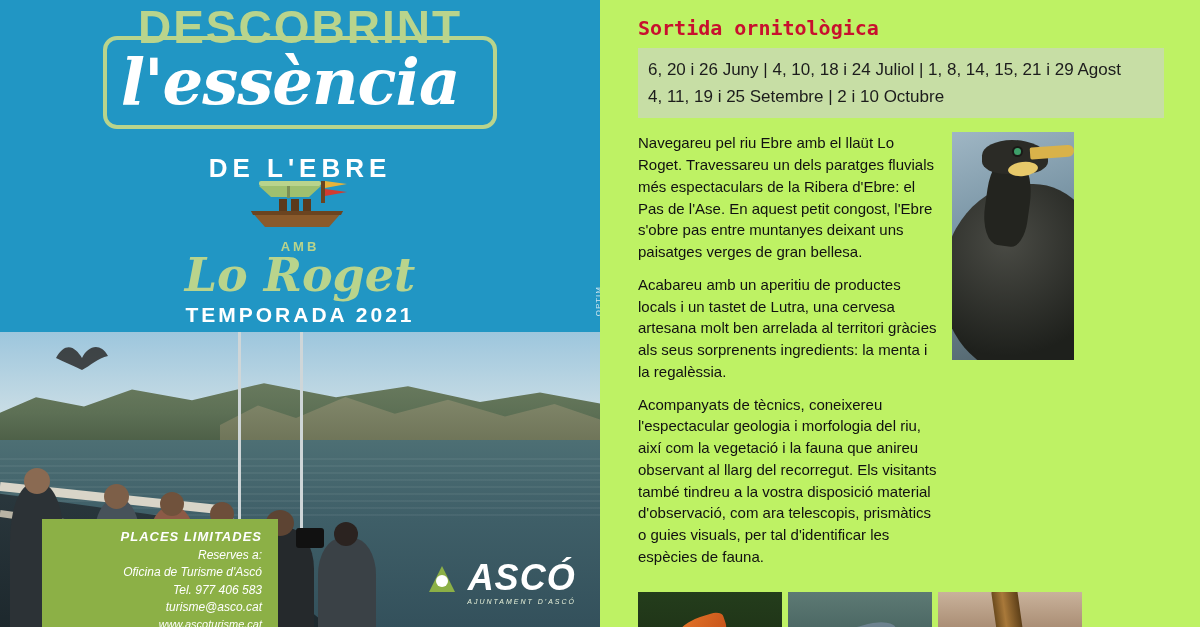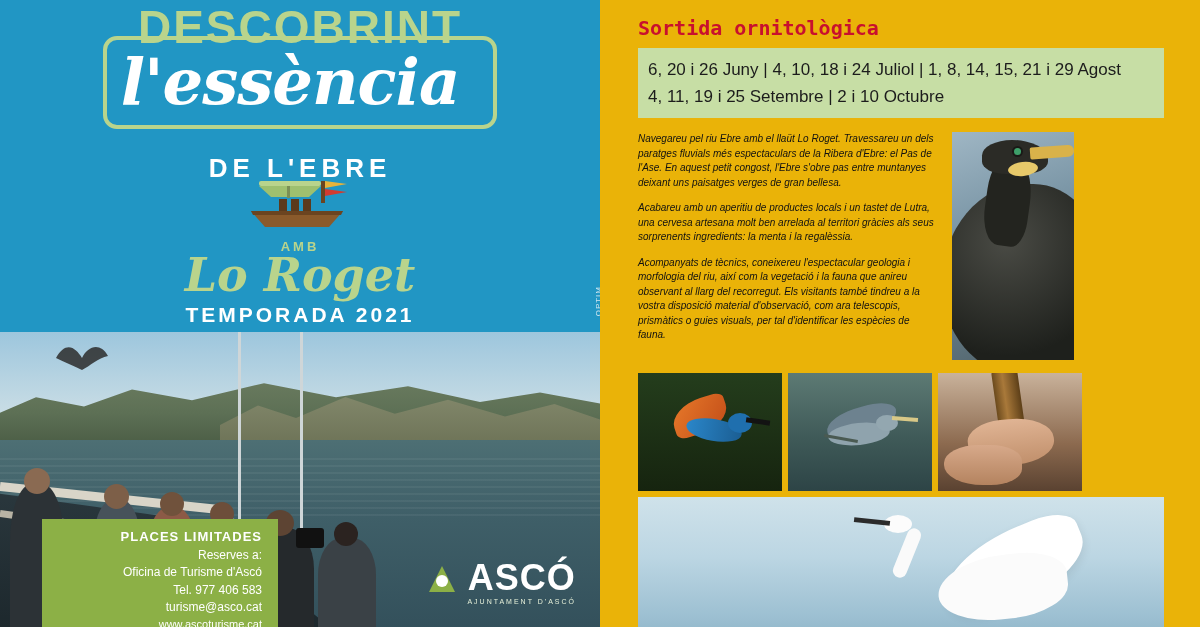--- a/index.html
+++ b/index.html
@@ -232,7 +232,7 @@
   .content {
     position: relative;
     width: 600px; height: 627px;
-    background: #eab308;
+    background: #bef264;
     padding: 10px 36px 8px 38px;
     flex: 0 0 600px;
     overflow: hidden;

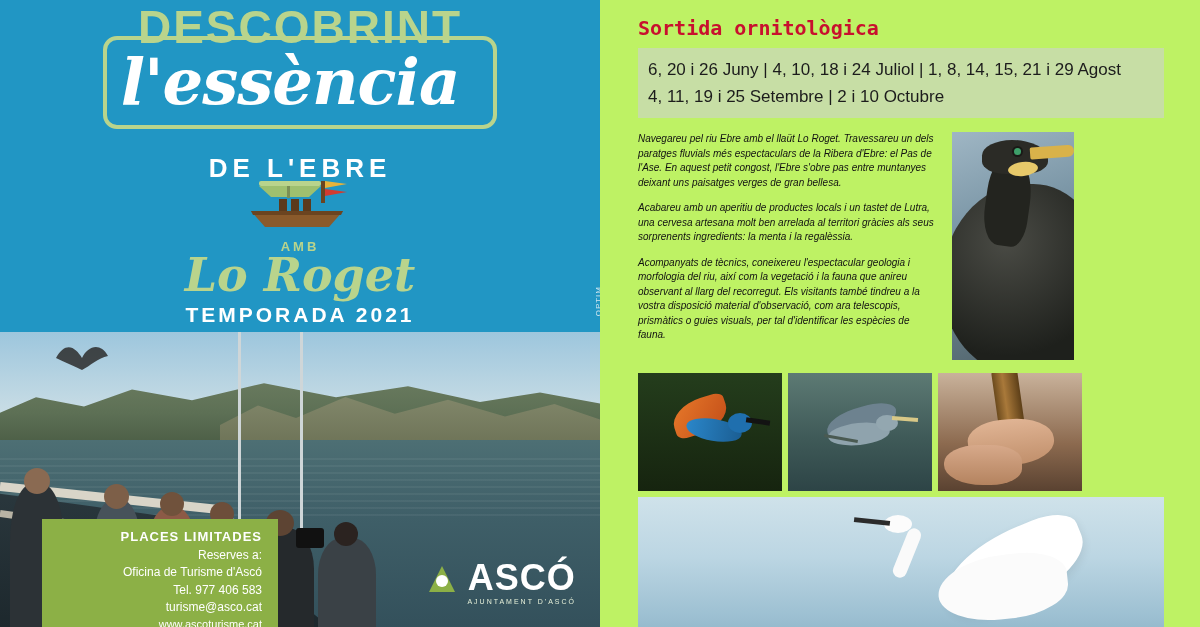--- a/index.html
+++ b/index.html
@@ -261,12 +261,11 @@
   }
   .body-text { width: 300px; }
   .body-text p {
-    font-size: 10px;
+    font-size: 15px;
     line-height: 1.45;
     color: #111111;
     margin-bottom: 11px;
     text-align: left;
-    font-style: italic;
   }
 
   

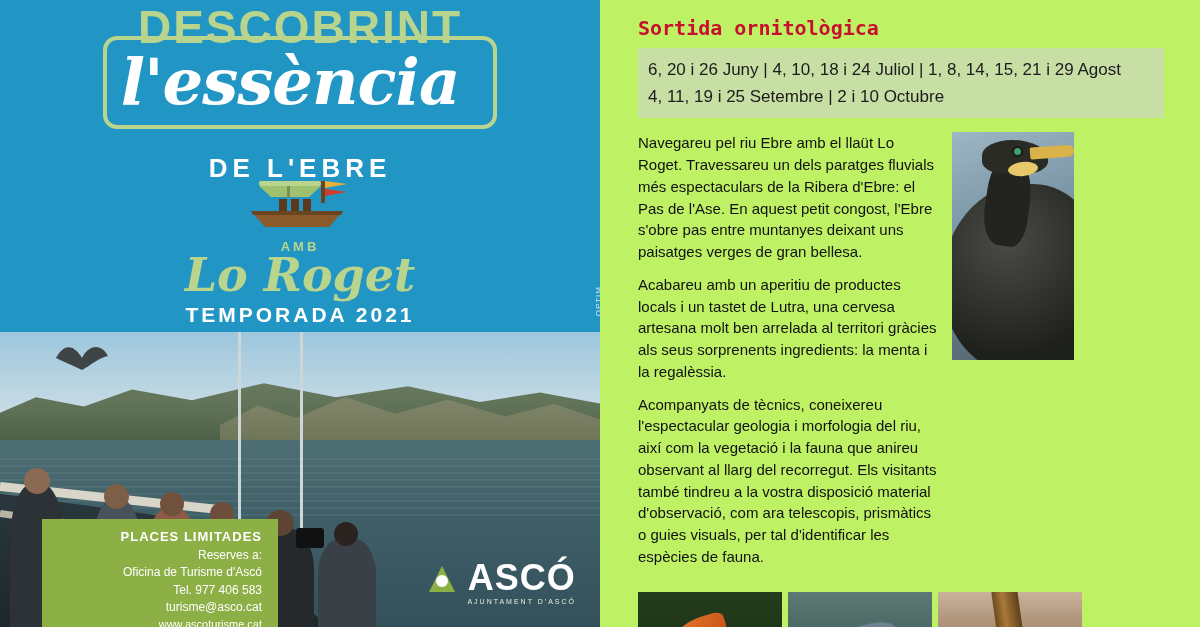--- a/index.html
+++ b/index.html
@@ -129,6 +129,7 @@
     width: 600px; height: 295px;
     overflow: hidden;
     background: #4c1d95;
+    font-style: italic;
   }
   .sky {
     position:absolute; left:0; top:0; width:600px; height:92px;

